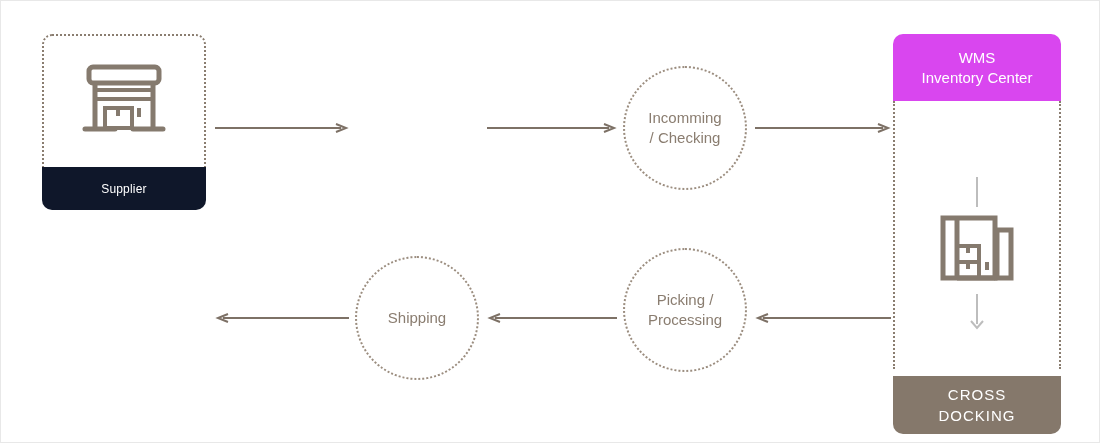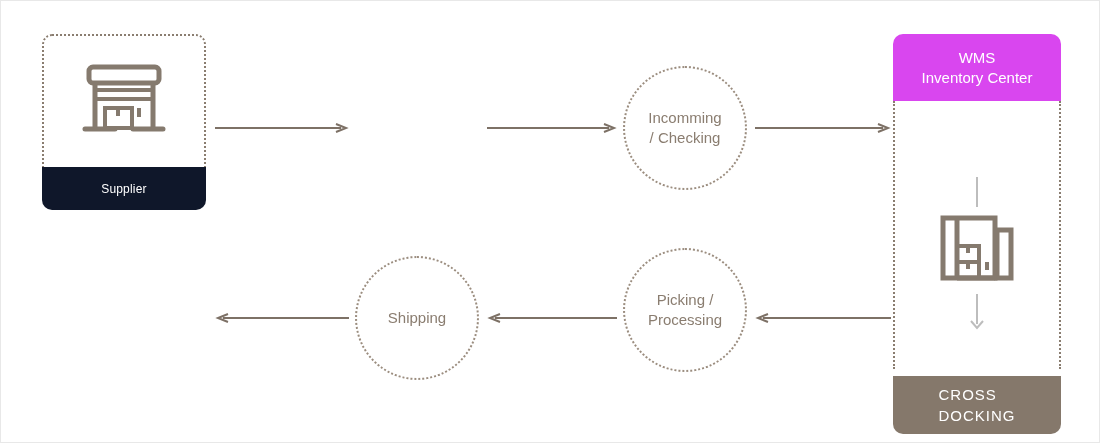--- a/index.html
+++ b/index.html
@@ -121,7 +121,7 @@
     display: flex;
     align-items: center;
     justify-content: center;
-    text-align: left;
+    text-align: center;
   }
   .wms-label {
     position: absolute;

